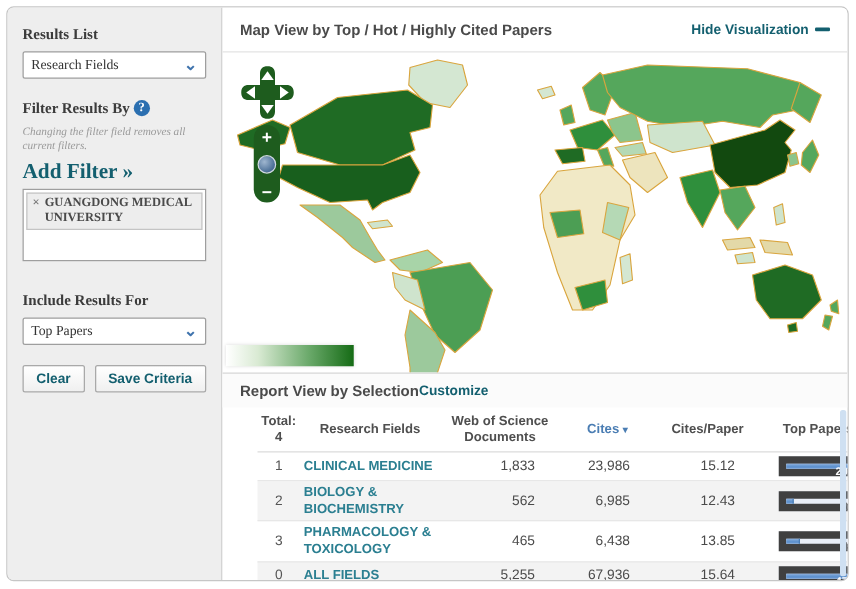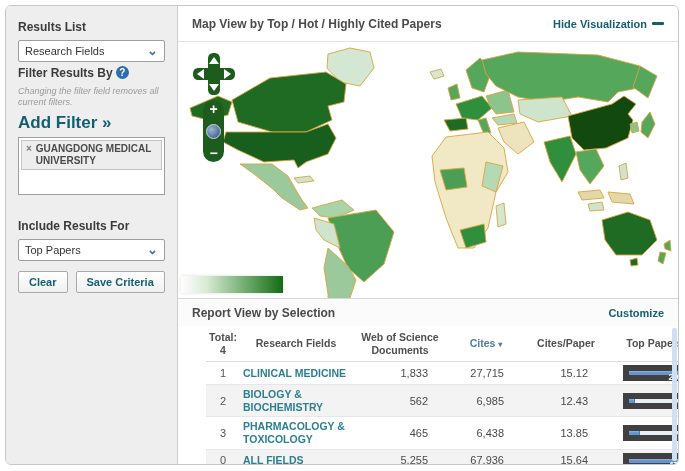--- a/index.html
+++ b/index.html
@@ -11,7 +11,7 @@
   .sb-heading { font-size:12px; font-weight:bold; color:#3b3b3b; margin-bottom:6px; }
   .selectbox { display:flex; align-items:center; justify-content:space-between; background:#fff; border:1px solid #9e9e9e; border-radius:2px; height:22px; padding:0 6px; font-size:11px; color:#333; cursor:pointer; }
   .selectbox .chev { color:#3f73ad; font-size:13px; font-weight:bold; line-height:10px; }
-  .sb-block { margin-bottom:4px; }
+  .sb-block { margin-bottom:16px;font-family:Liberation Serif, serif; }
   .help-icon { display:inline-block; width:13px; height:13px; border-radius:50%; background:#2b6fb0; color:#fff; font-size:10px; font-weight:bold; text-align:center; line-height:13px; vertical-align:1px; margin-left:3px; }
   .sb-note { font-size:9px; font-style:italic; color:#9a9a9a; line-height:1.25; margin:4px 0 4px; }
   .add-filter { font-size:17px; font-weight:bold; color:#135f6f; text-decoration:none; display:inline-block; margin-bottom:4px; cursor:pointer; }

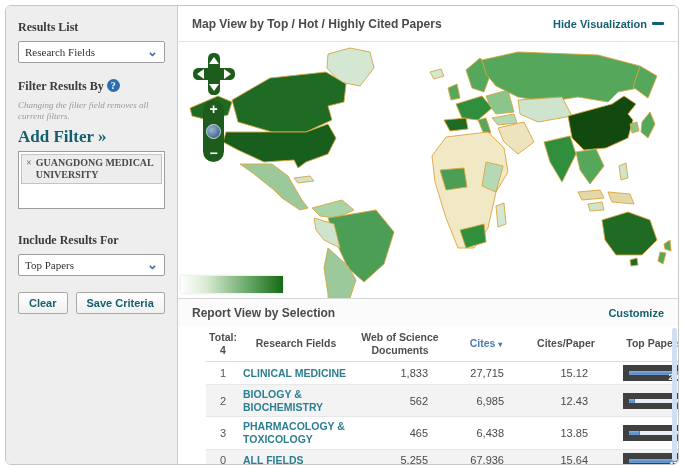--- a/index.html
+++ b/index.html
@@ -37,7 +37,7 @@
   .globe { width:15px; height:15px; border-radius:50%; background:radial-gradient(circle at 35% 35%, #9fb6cf, #4a6e96 70%, #2f4e73); border:1px solid #d0d8e2; cursor:pointer; }
   .legend-gradient { position:absolute; left:3px; bottom:5px; width:102px; height:17px; background:linear-gradient(to right,#ffffff,#d9ead3 25%,#6aa96a 65%,#156b15); box-shadow:0 0 3px rgba(0,0,0,.15); }
 
-  .report-head { height:28px; display:flex; align-items:center; justify-content:space-between; padding:12px 14px; border-top:1px solid #d7d7d7; background:#fbfbfb; }
+  .report-head { height:28px; display:flex; align-items:center; padding:12px 14px; border-top:1px solid #d7d7d7; background:#fbfbfb; }
   .report-title { font-size:12px; font-weight:bold; color:#4a4a4a; }
 
   .table-wrap { position:relative; height:139px;padding-left:24px; }

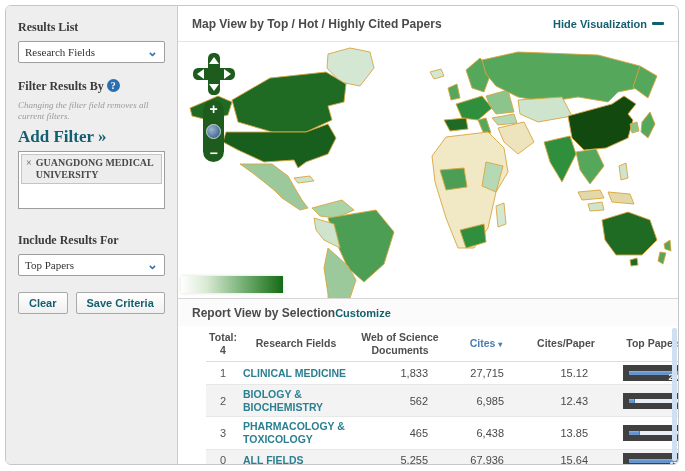--- a/index.html
+++ b/index.html
@@ -240,7 +240,7 @@
               <td class="rank">1</td>
               <td class="field"><a>CLINICAL MEDICINE</a></td>
               <td class="num">1,833</td>
-              <td class="num">27,715</td>
+              <td class="num">23,986</td>
               <td class="num">15.12</td>
               <td>
                 <div class="bar-track">

